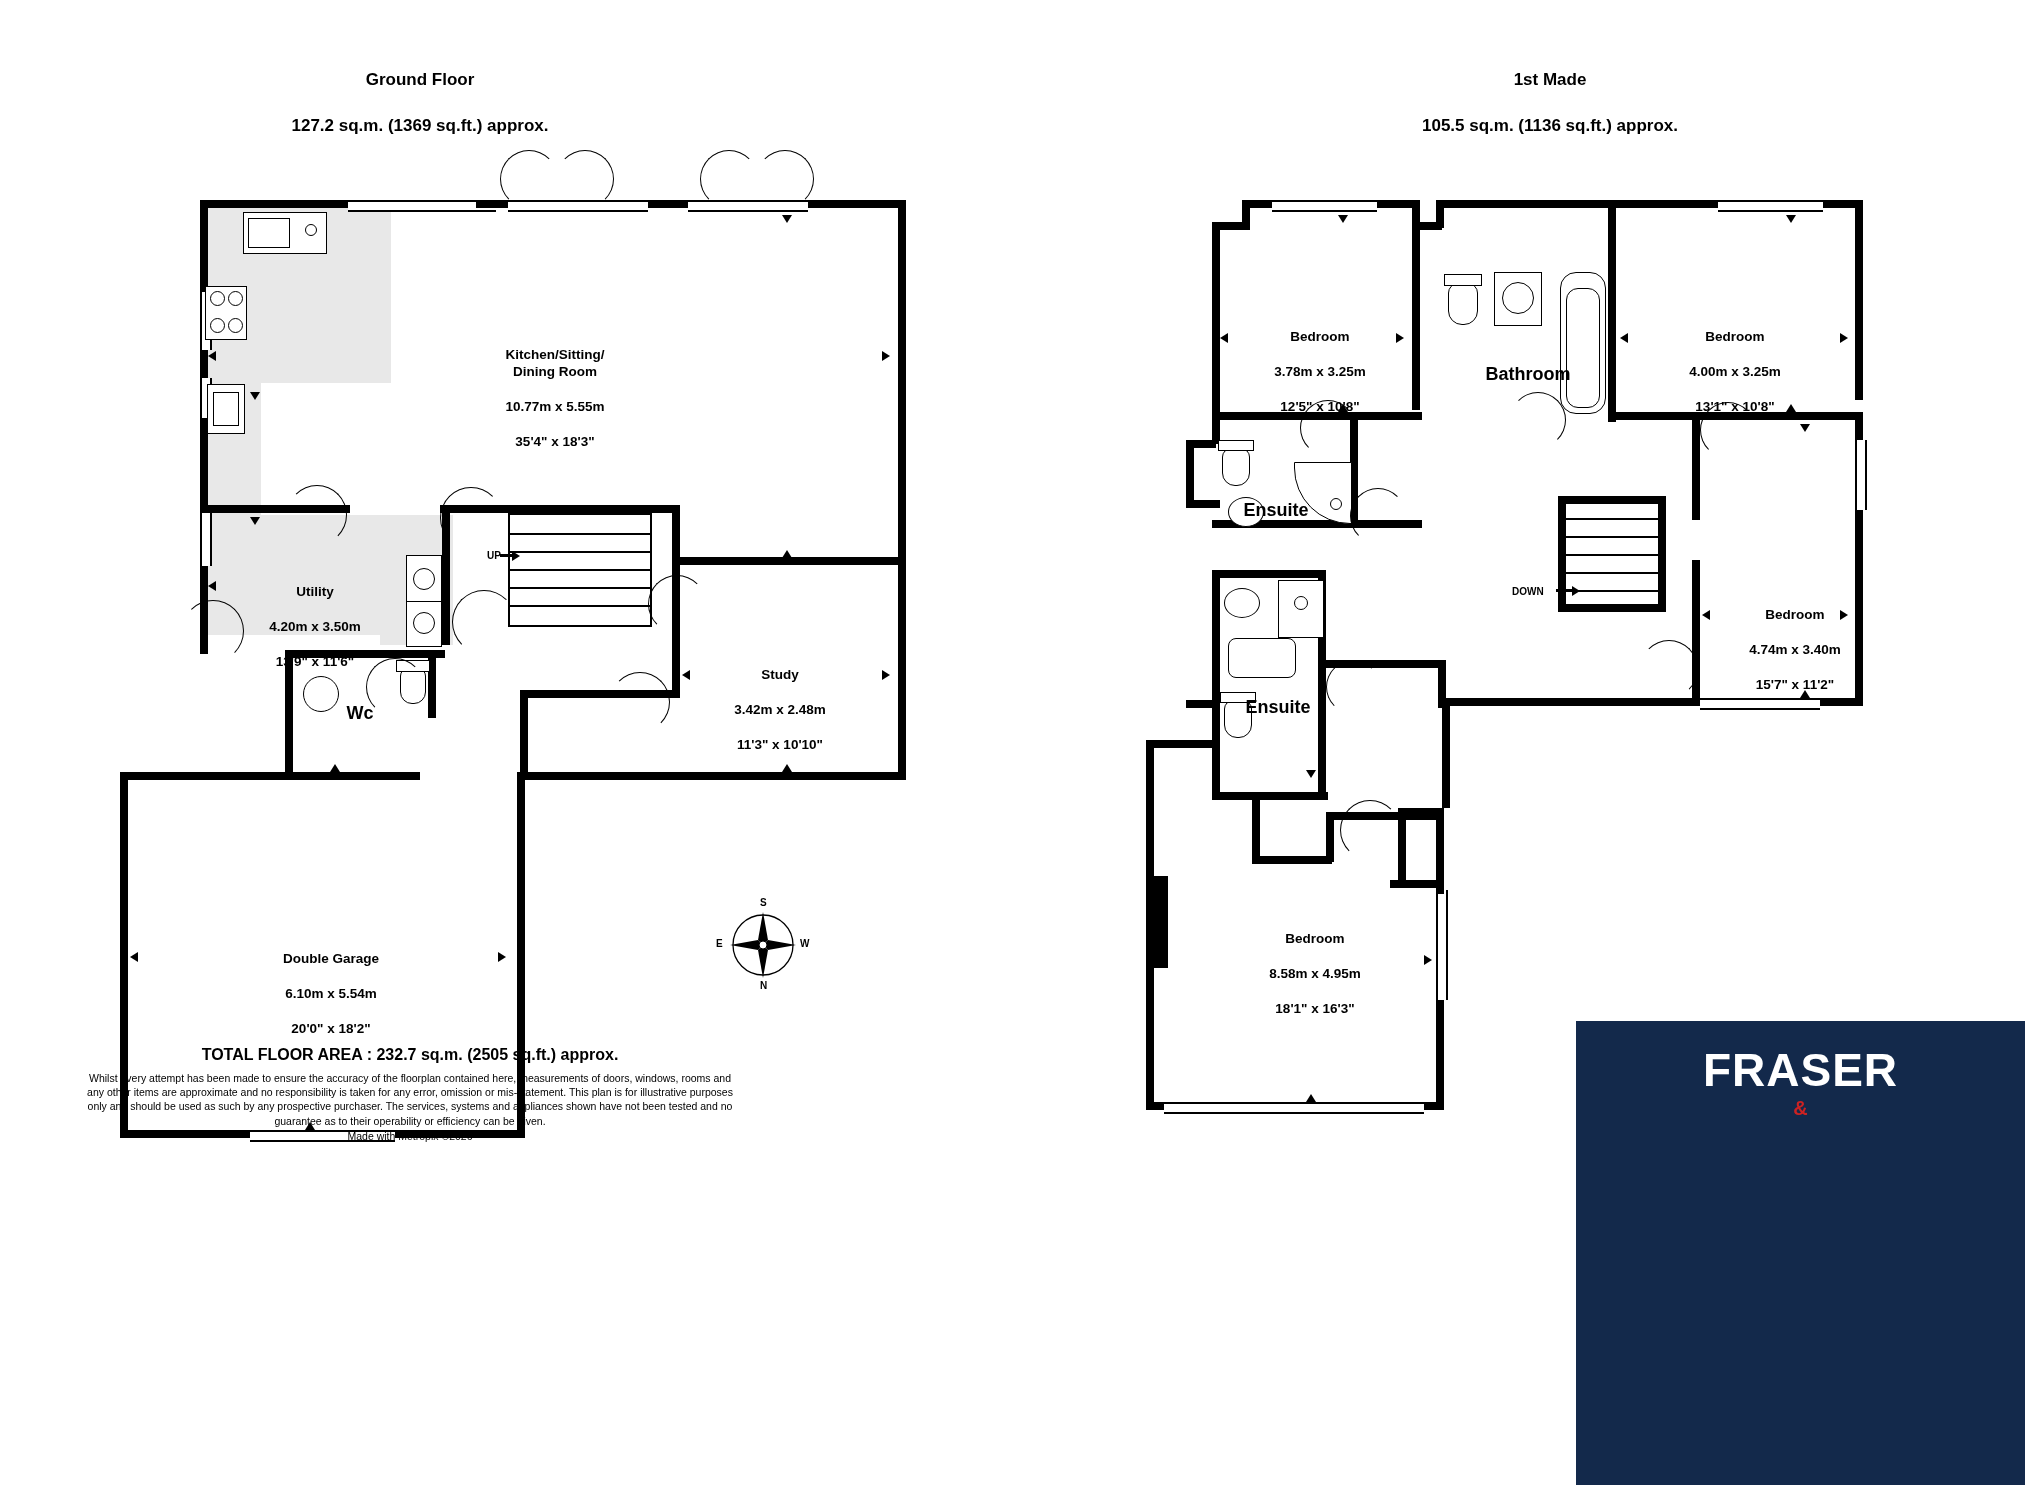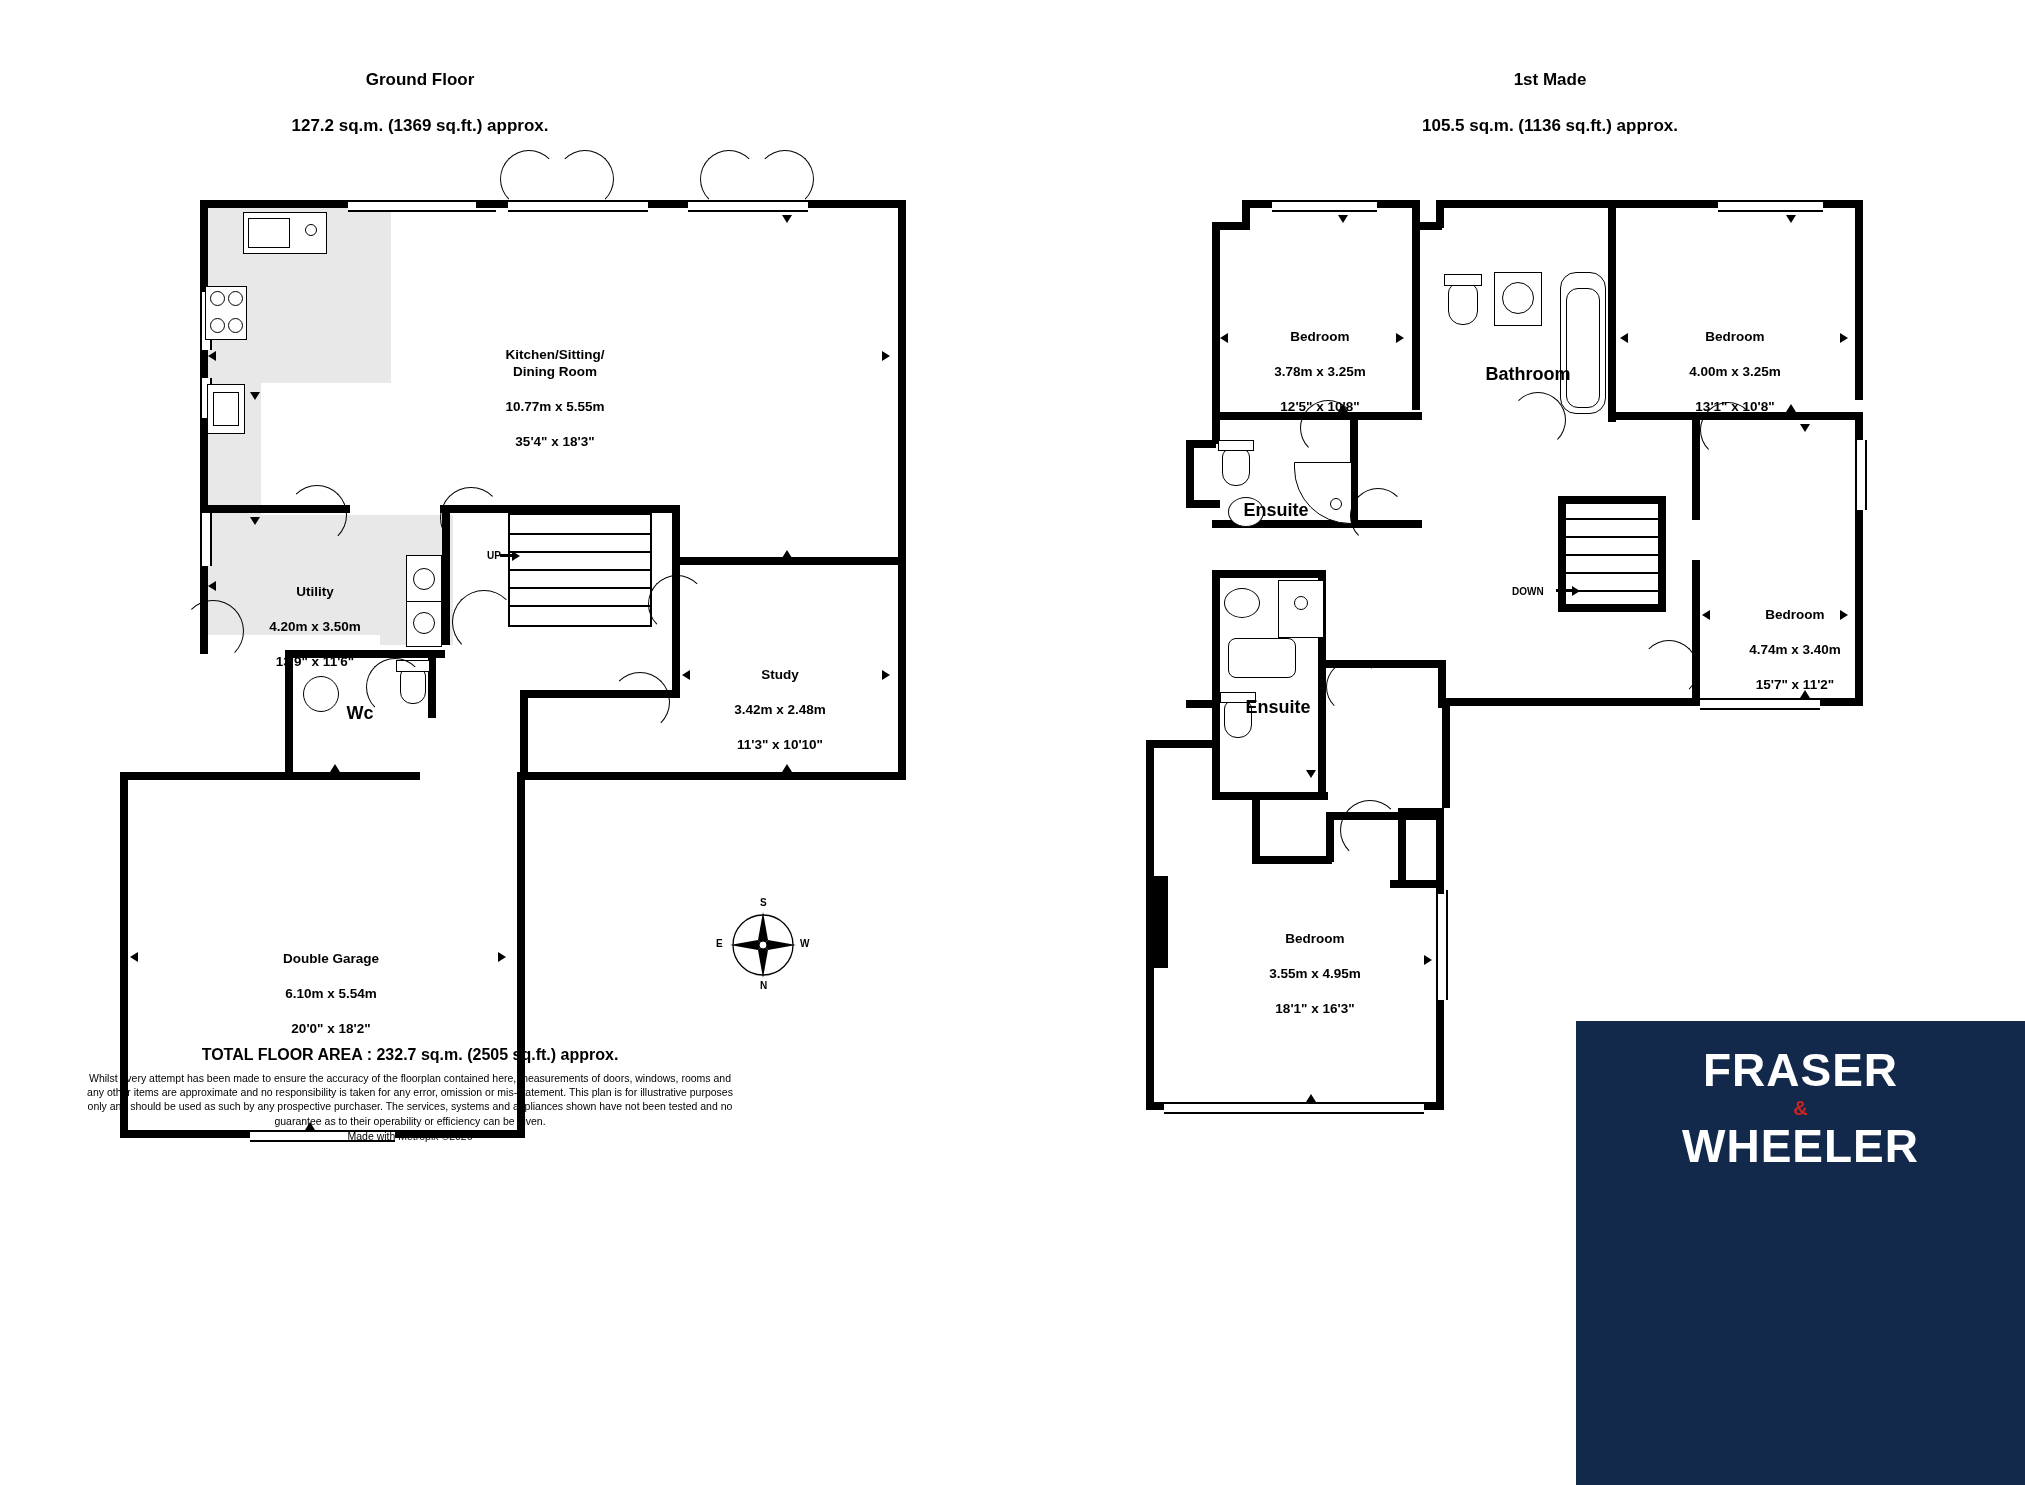--- a/index.html
+++ b/index.html
@@ -363,7 +363,7 @@
   </div>
   <div class="label" style="left:1220px; top:912px; width:190px;">
     <span>Bedroom</span><br>
-    <span>3.55m  x 4.95m</span><br>
+    <span>8.58m  x 4.95m</span><br>
     <span>18'1"   x 16'3"</span>
   </div>
   <div class="label small" style="left:1468px; top:340px; width:120px;">

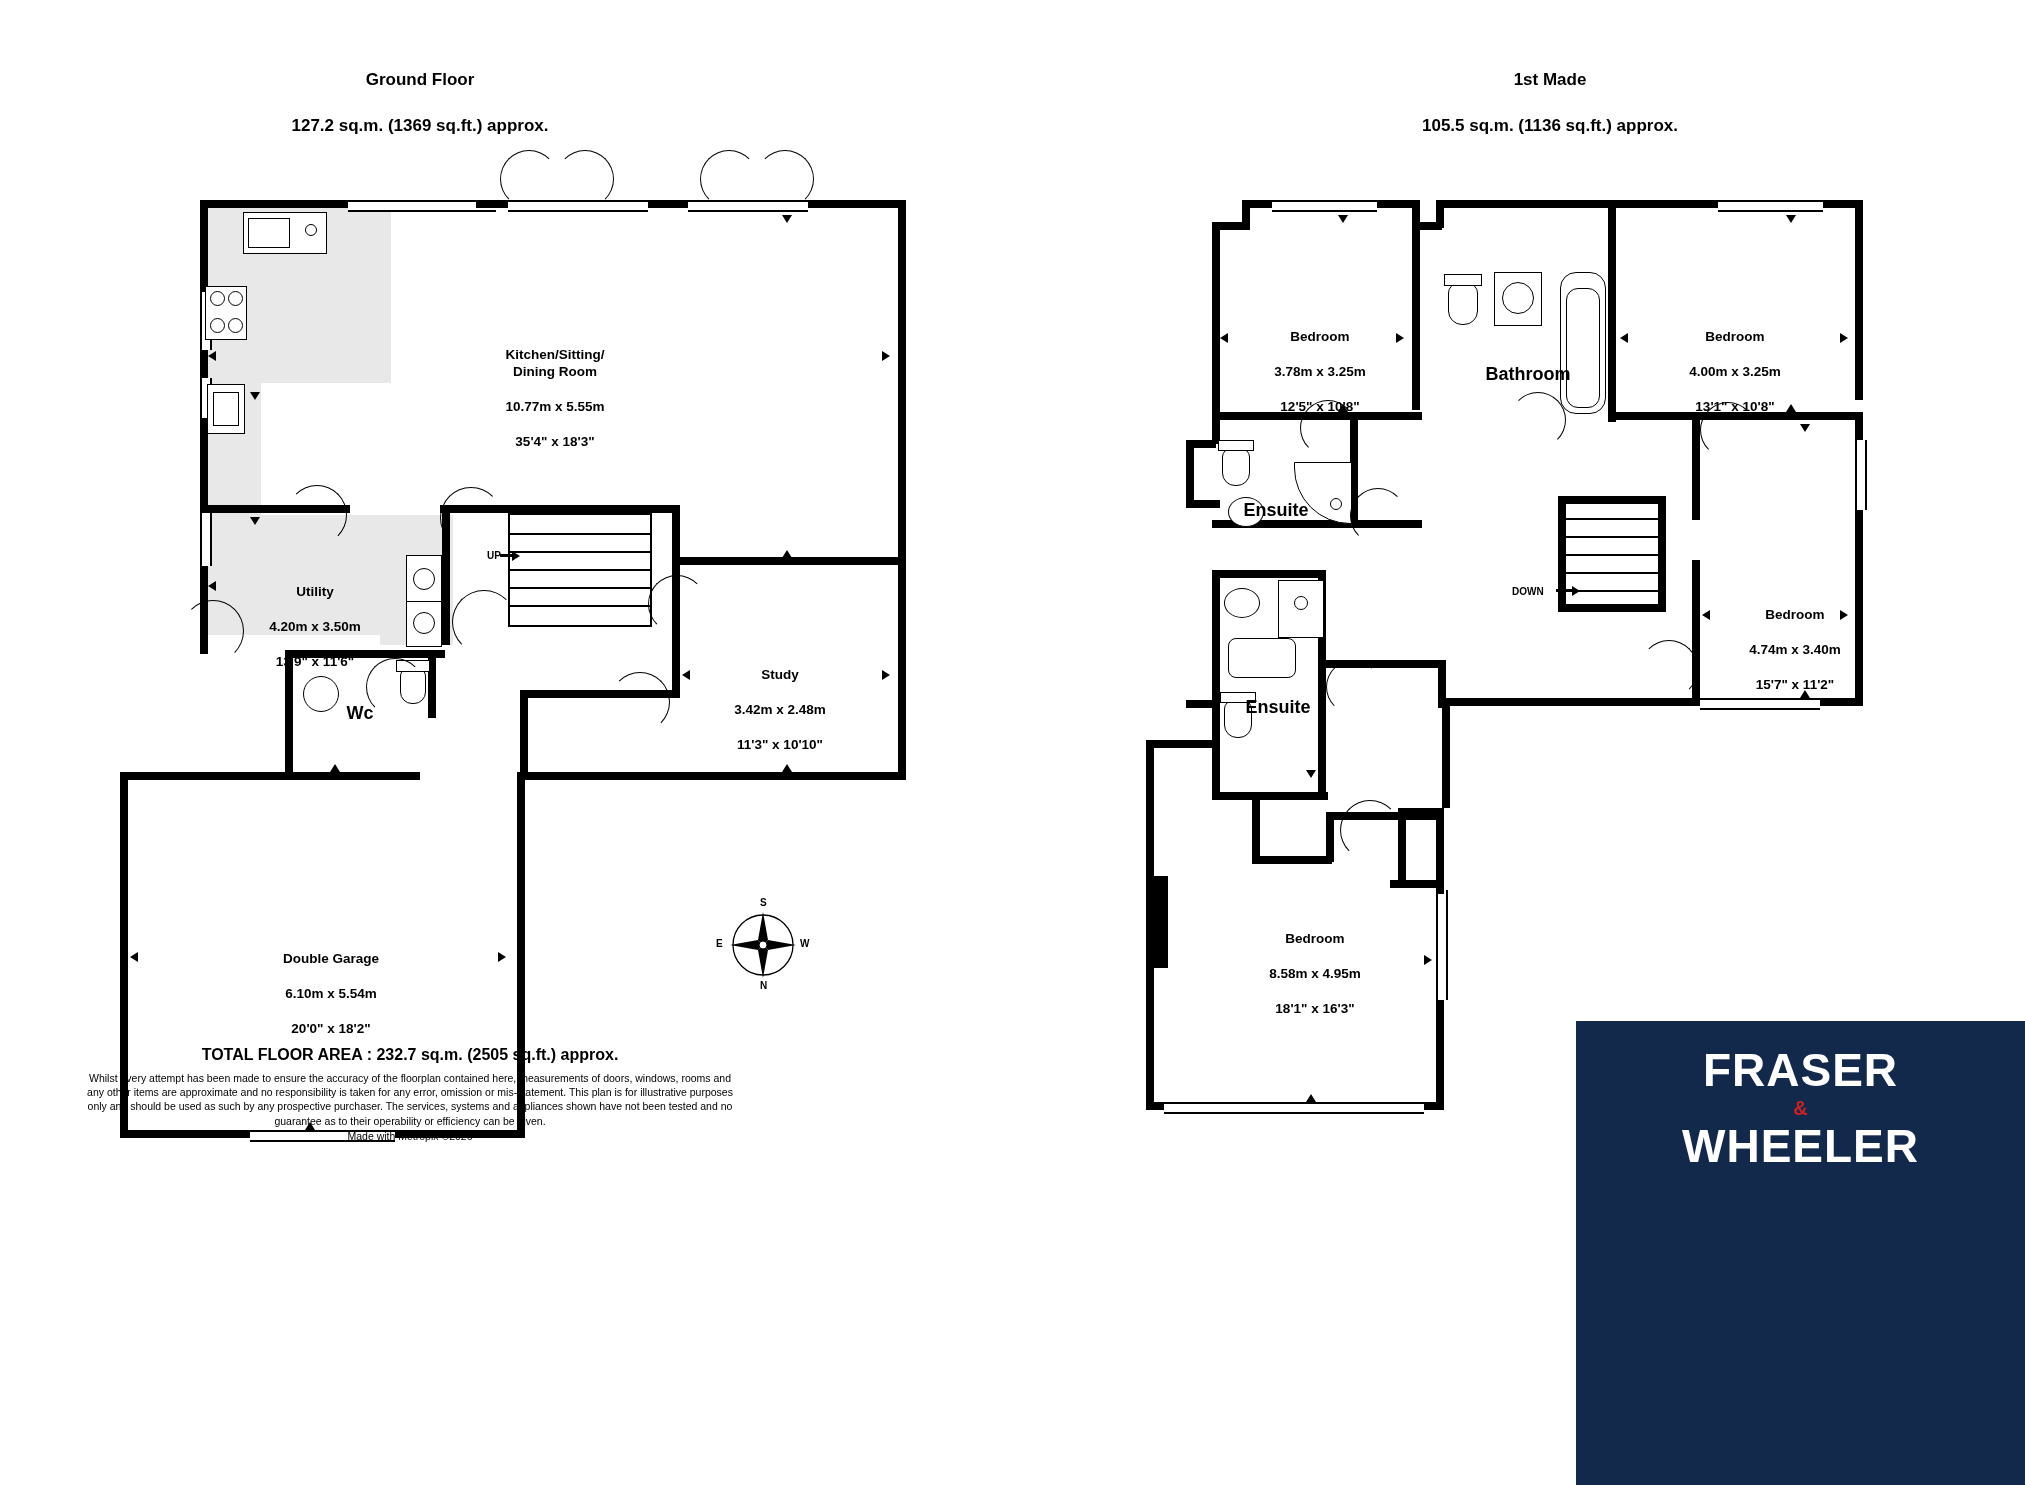--- a/index.html
+++ b/index.html
@@ -401,7 +401,6 @@
 <div id="logo">
   <div class="l1">FRASER</div>
   <div class="amp">&amp;</div>
-  <div class="l2">WHEELER</div>
 </div>
 
 </body></html>

